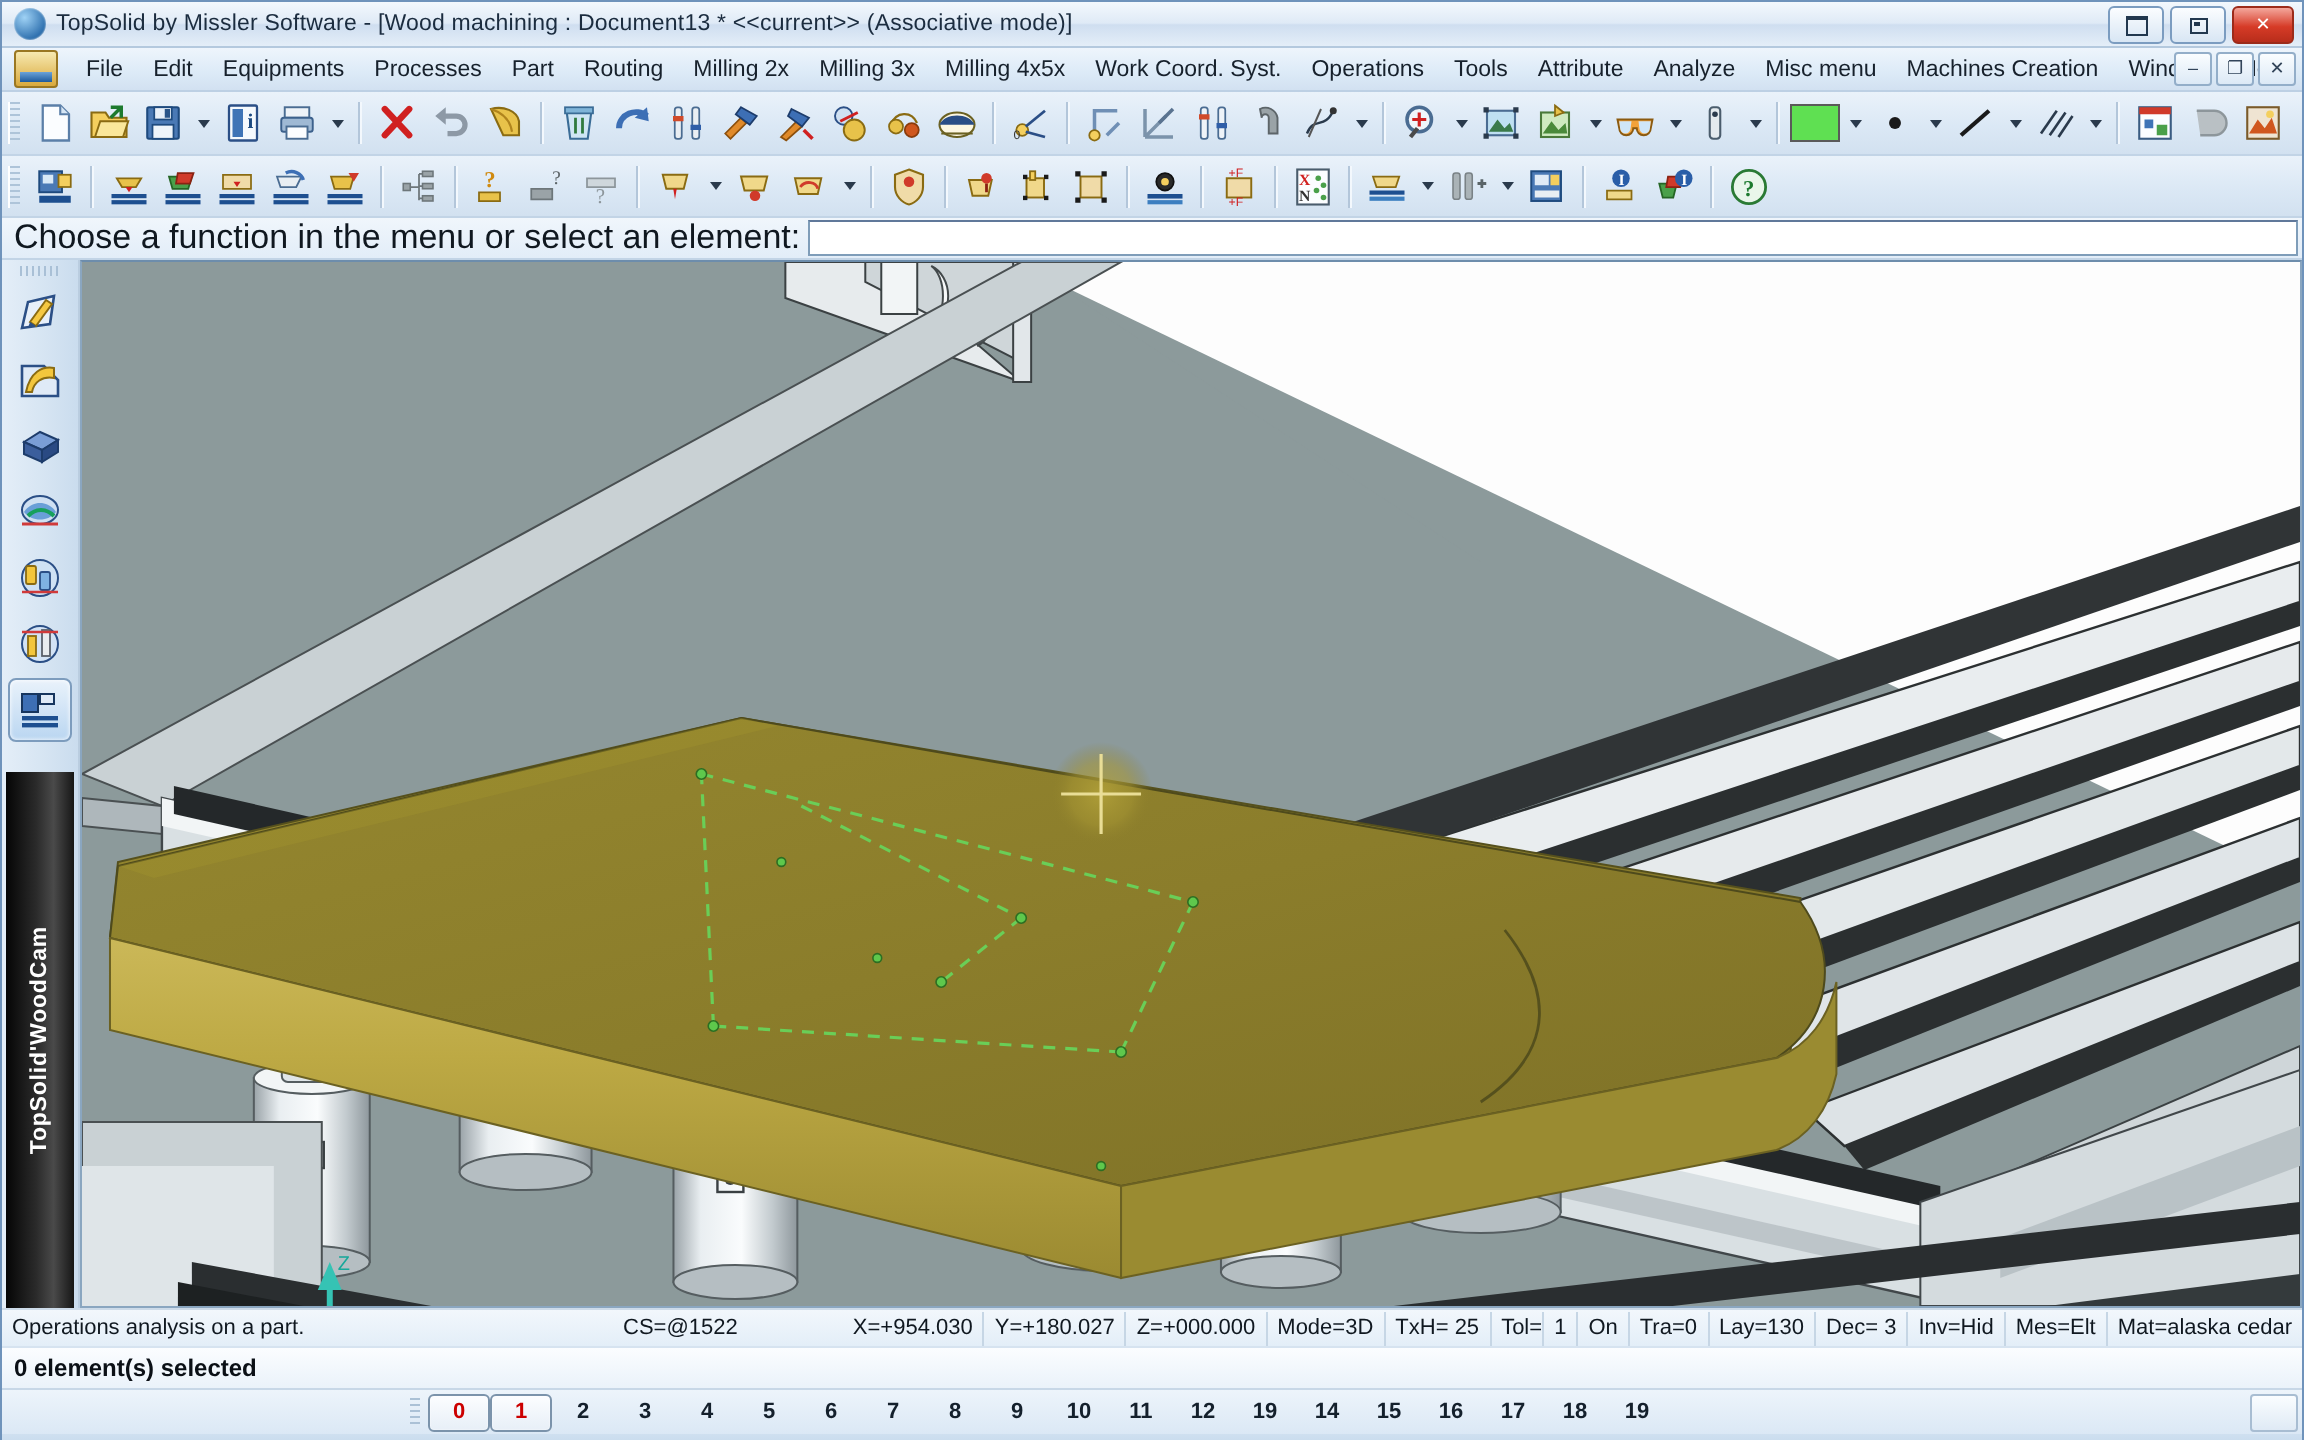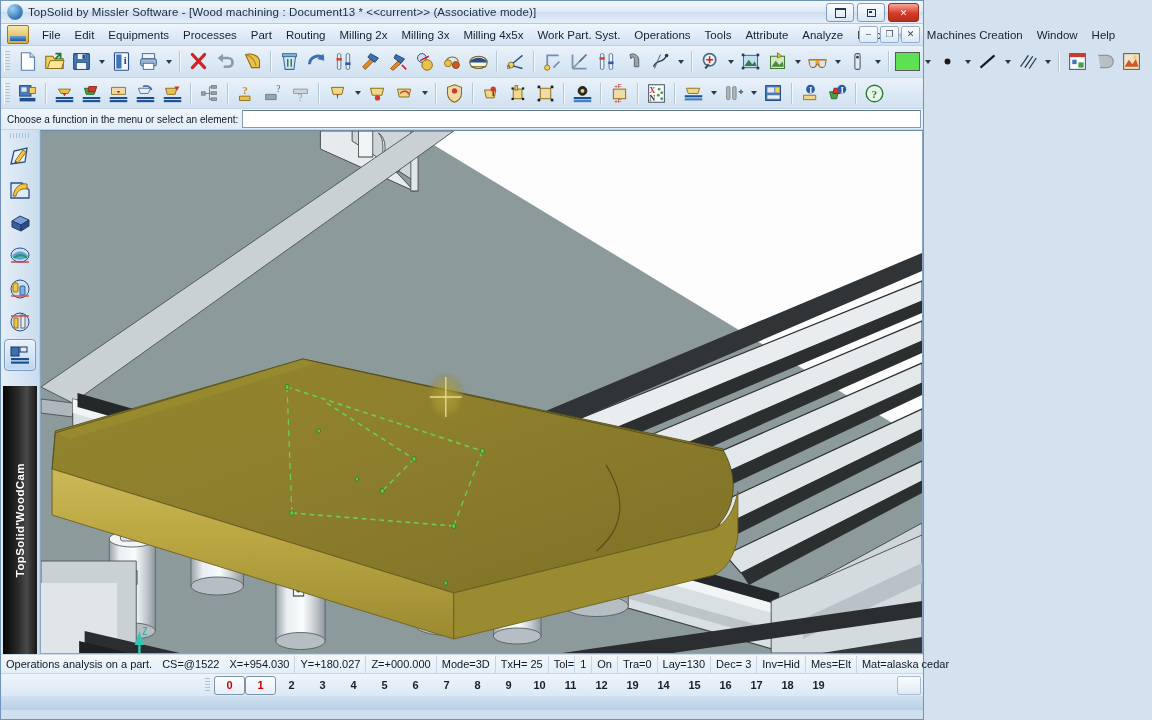--- a/index.html
+++ b/index.html
@@ -9,7 +9,7 @@
     font-size:11px;color:#000;
     background:#d4e2f0;
   }
-  #app{position:relative;width:924px;height:720px;
+  #app{position:relative;width:1152px;height:720px;
     background:linear-gradient(180deg,#e8f0f8 0%,#d7e5f3 40%,#cfdff0 100%);
     border:1px solid #6f93bb;box-sizing:border-box;}
 

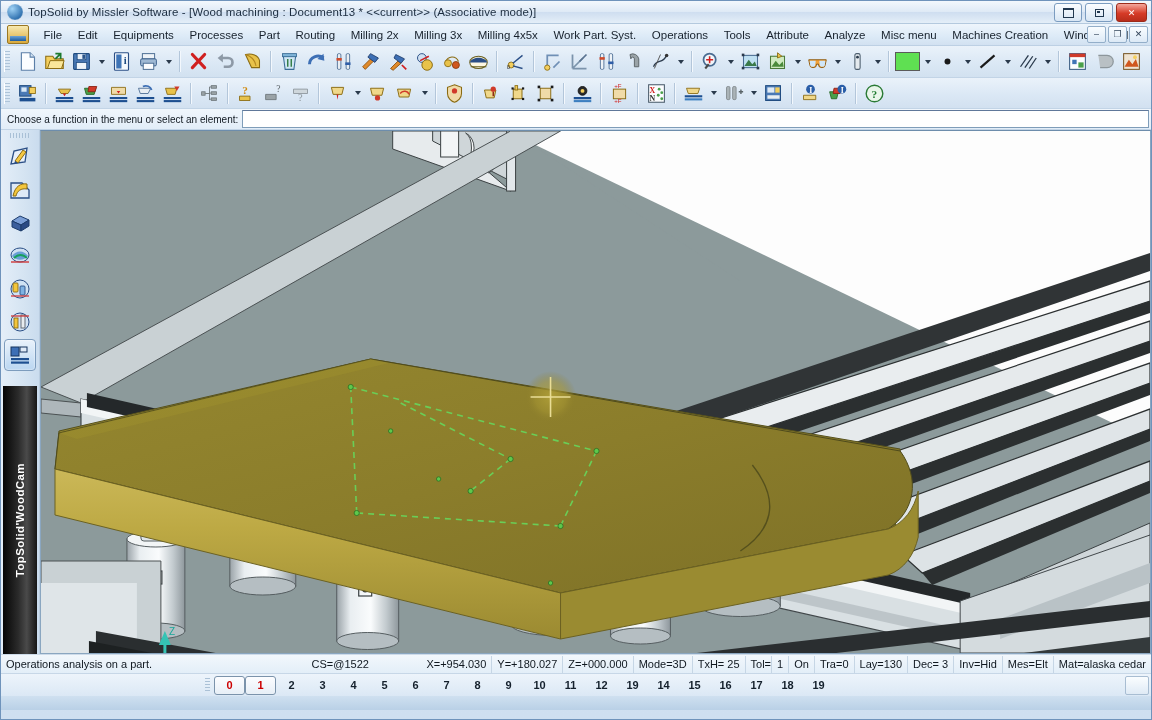--- a/index.html
+++ b/index.html
@@ -154,7 +154,7 @@
     <div class="mi">Milling 2x</div>
     <div class="mi">Milling 3x</div>
     <div class="mi">Milling 4x5x</div>
-    <div class="mi">Work Part. Syst.</div>
+    <div class="mi">Work Coord. Syst.</div>
     <div class="mi">Operations</div>
     <div class="mi">Tools</div>
     <div class="mi">Attribute</div>

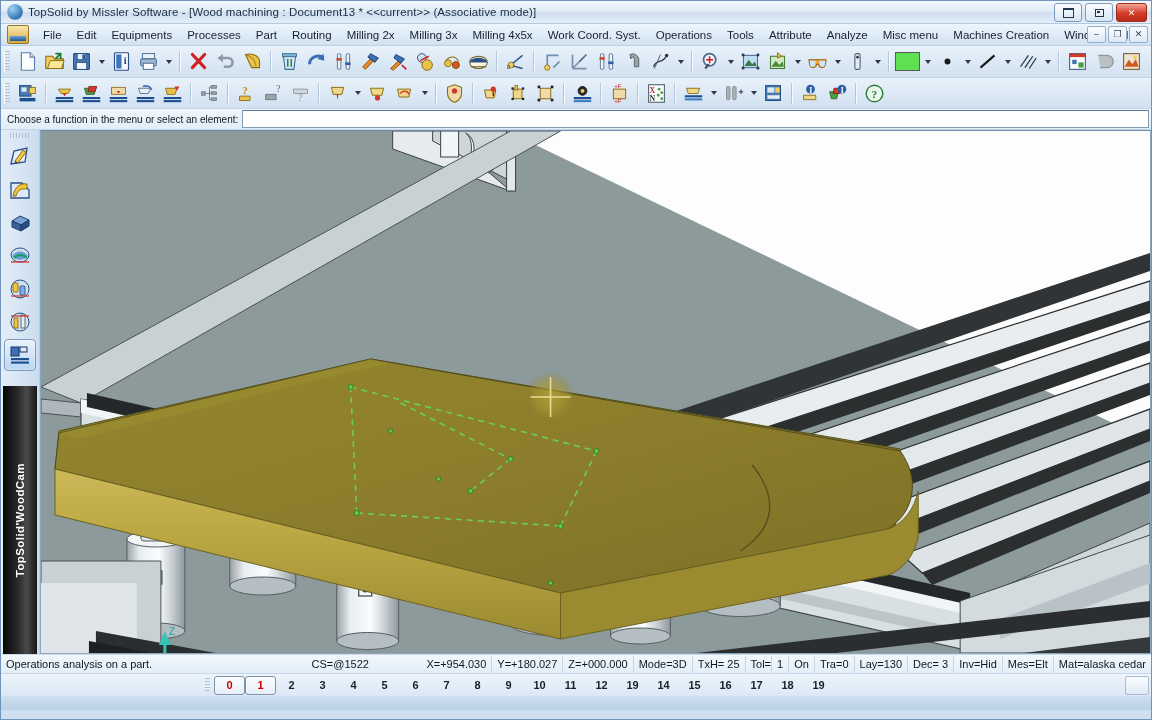--- a/index.html
+++ b/index.html
@@ -69,7 +69,7 @@
   .promptbar{height:20px;display:flex;align-items:center;padding:0 2px;
     background:linear-gradient(180deg,#f0f6fc,#e2edf8);
     border-bottom:1px solid #c2d4e6;}
-  .prompt-label{font-size:10px;color:#101820;padding:0 4px;white-space:nowrap;}
+  .prompt-label{font-size:17px;color:#101820;padding:0 4px;white-space:nowrap;}
   .prompt-input{flex:1;height:16px;background:#fff;border:1px solid #7f9db9;
     border-top-color:#60789a;font-size:11px;padding:0 3px;line-height:14px;color:#000;}
 

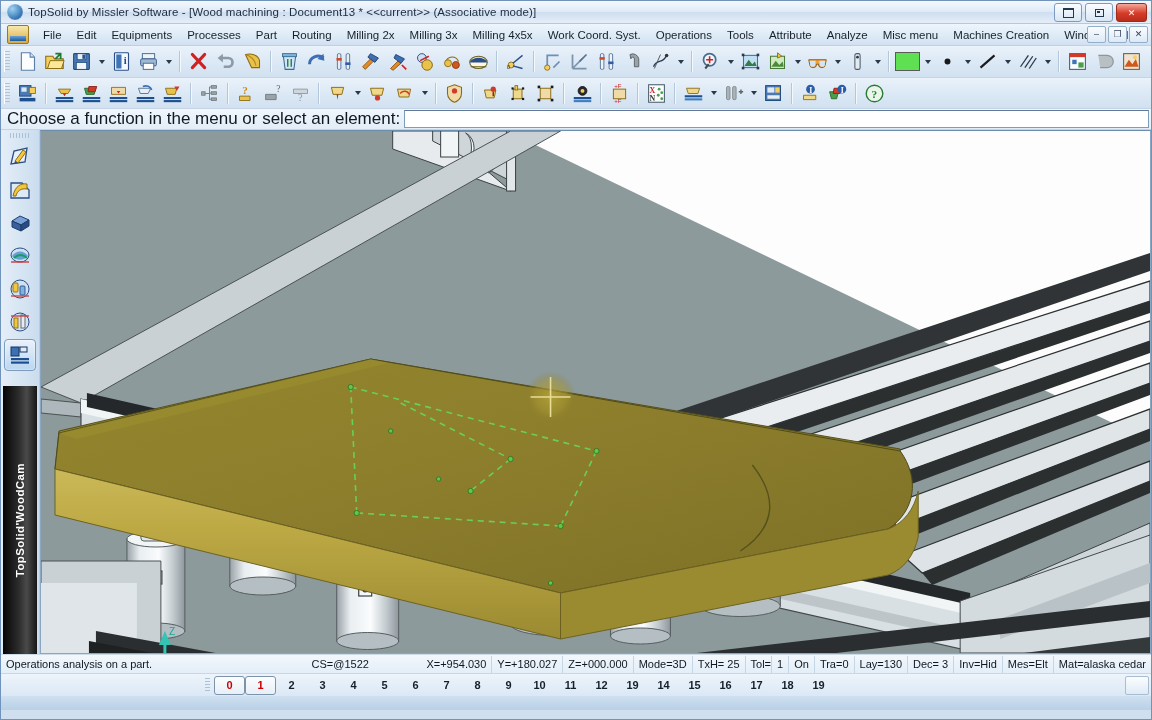--- a/index.html
+++ b/index.html
@@ -977,6 +977,9 @@
     <div class="st-cell plain">Mat=alaska cedar</div>
   </div>
 
+  <div class="status2">
+    <span>0 element(s) selected</span>
+  </div>
 
   <div class="layerbar" id="layerbar">
     <div class="layer-fill" style="flex:0 0 200px"></div>

